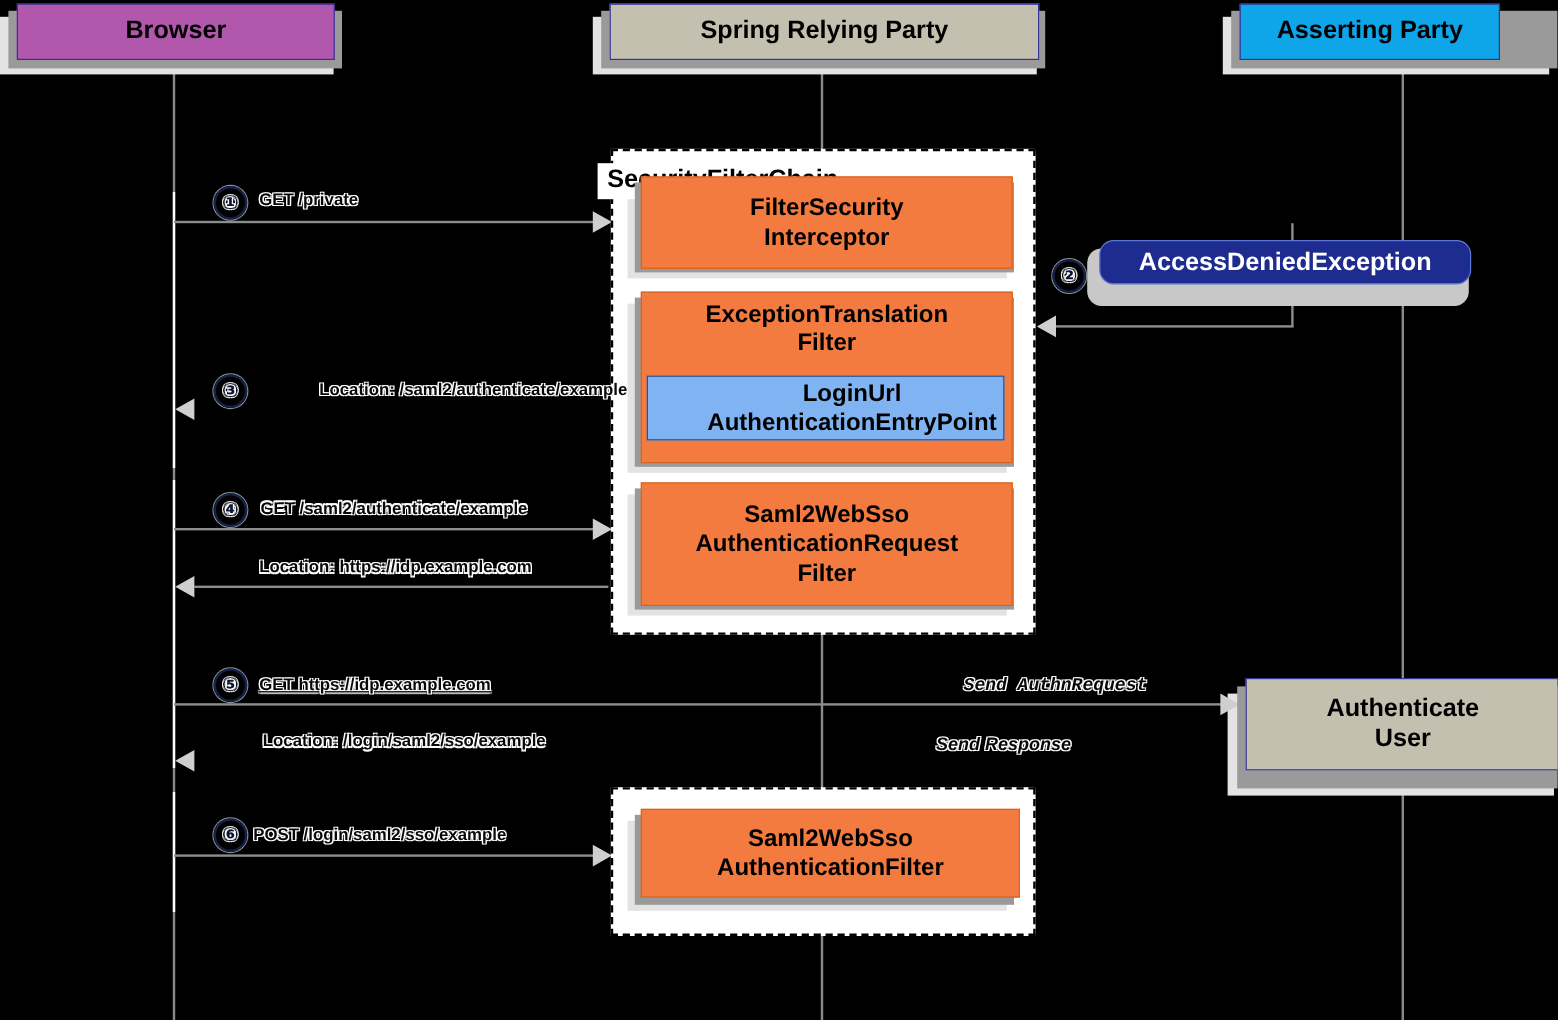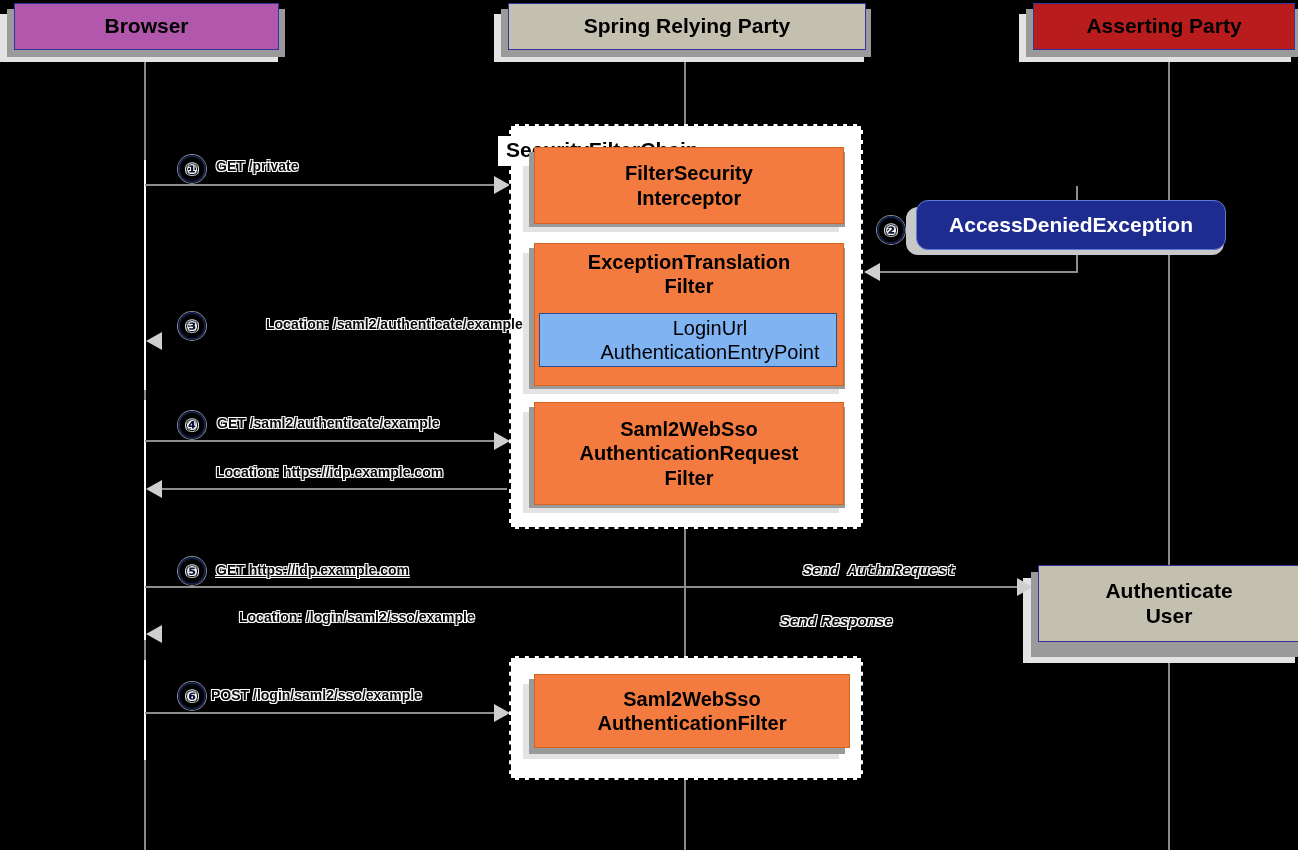--- a/index.html
+++ b/index.html
@@ -85,7 +85,7 @@
 
   <div class="sh-light" style="left:1019px;top:14px;width:272px;height:48px;z-index:3;"></div>
   <div class="sh-dark" style="left:1026px;top:9px;width:272px;height:48px;z-index:4;"></div>
-  <div class="actor" style="left:1033px;top:3px;width:262px;height:47px;background:#b91c1c;">
+  <div class="actor" style="left:1033px;top:3px;width:217px;height:47px;background:#0ea5e9;">
     <span>Asserting Party</span>
   </div>
 

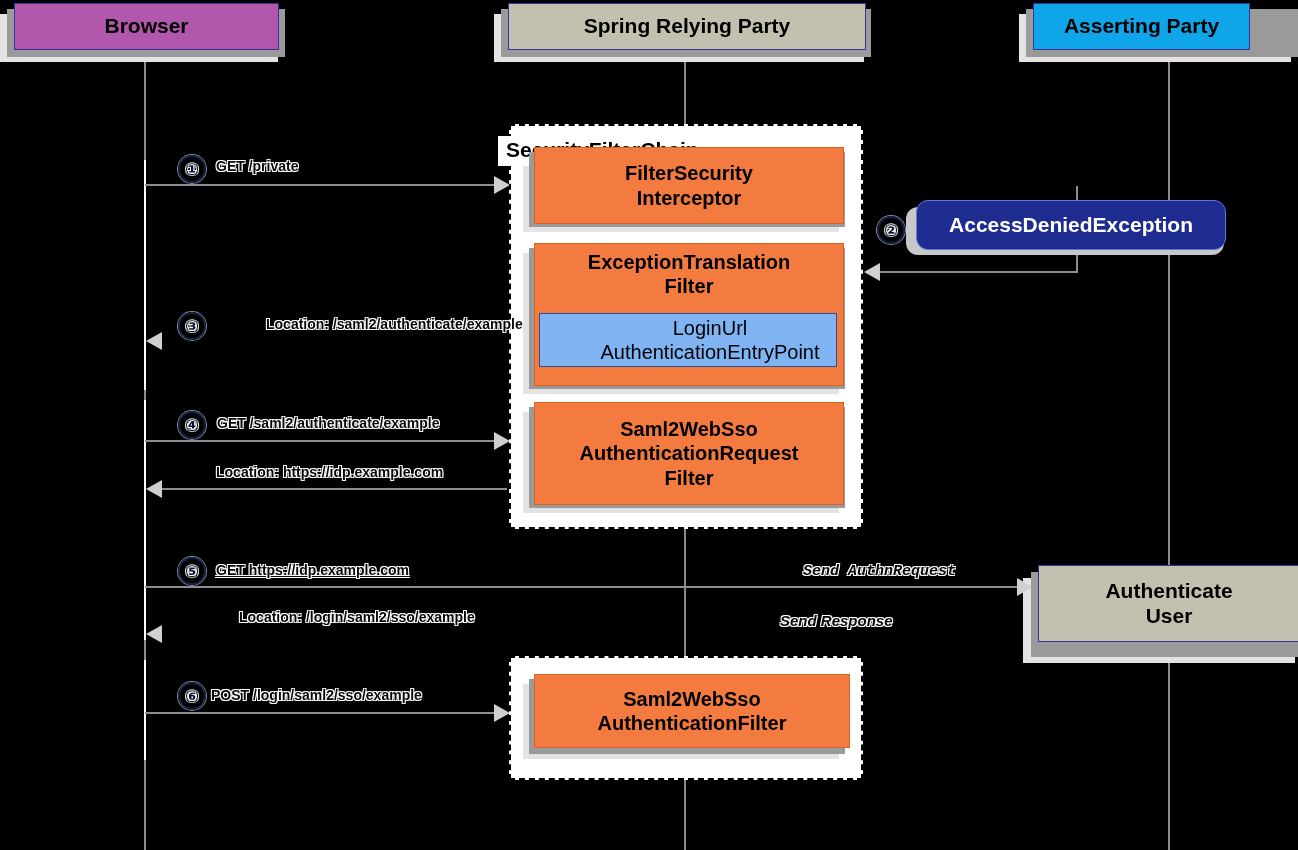--- a/index.html
+++ b/index.html
@@ -138,7 +138,7 @@
   </div>
 
   <div class="exc-shadow" style="left:906px;top:207px;width:318px;height:48px;"></div>
-  <div class="exc" style="left:916px;top:200px;width:310px;height:50px;">
+  <div class="exc" style="left:916px;top:200px;width:310px;height:37px;">
     <span>AccessDeniedException</span>
   </div>
   <div class="stepnum" style="left:877px;top:216px;">

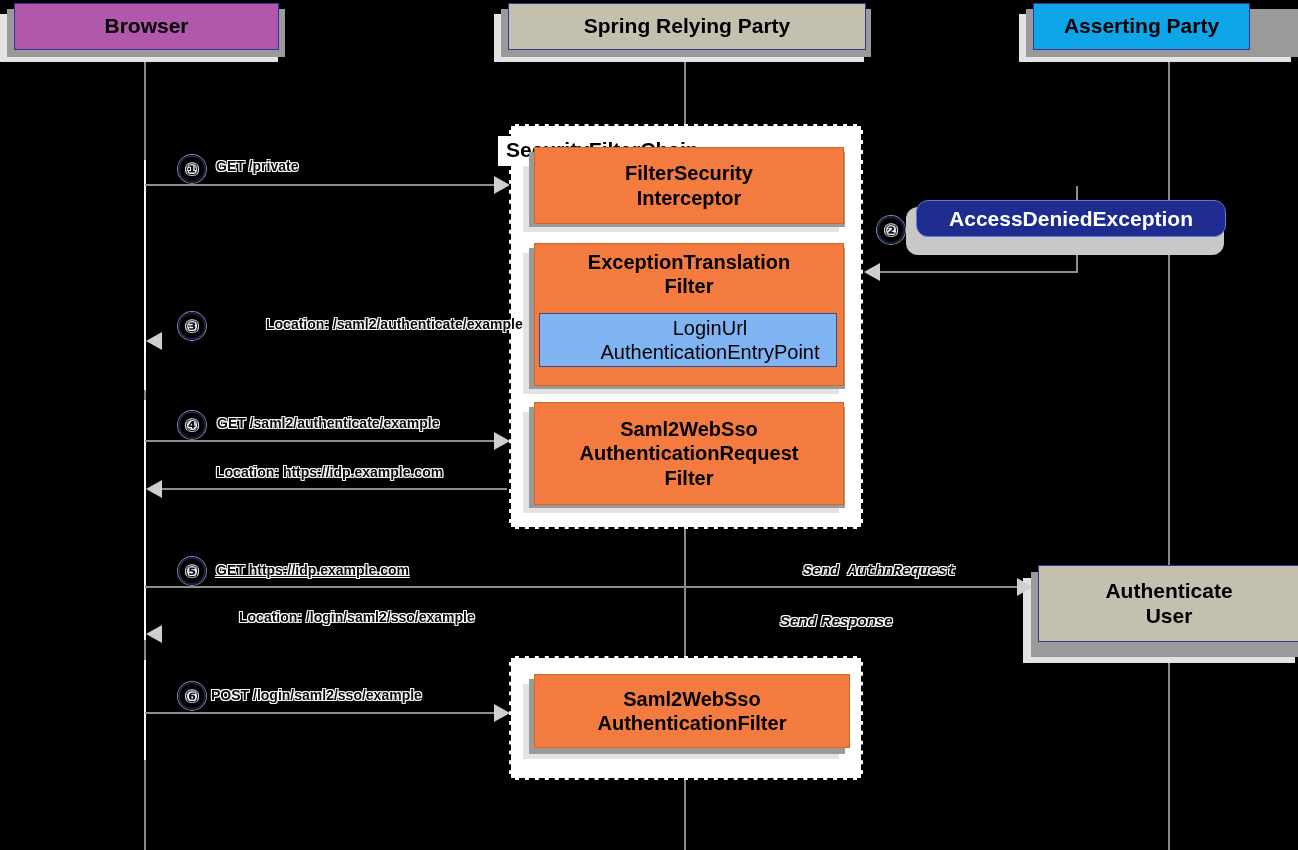--- a/index.html
+++ b/index.html
@@ -30,7 +30,7 @@
         text-align:center;font-weight:bold;font-size:20px;color:#000;line-height:1.22;z-index:8;}
   .entrypoint{position:absolute;box-sizing:border-box;background:#7FB3F2;
         border:1px solid #2a4d8f;display:flex;align-items:center;justify-content:center;
-        text-align:center;font-weight:normal;font-size:20px;color:#000;line-height:1.22;z-index:9;padding-left:44px;}
+        text-align:center;font-weight:bold;font-size:20px;color:#000;line-height:1.22;z-index:9;padding-left:44px;}
 
   
   .exc{position:absolute;box-sizing:border-box;background:#1E2B8F;

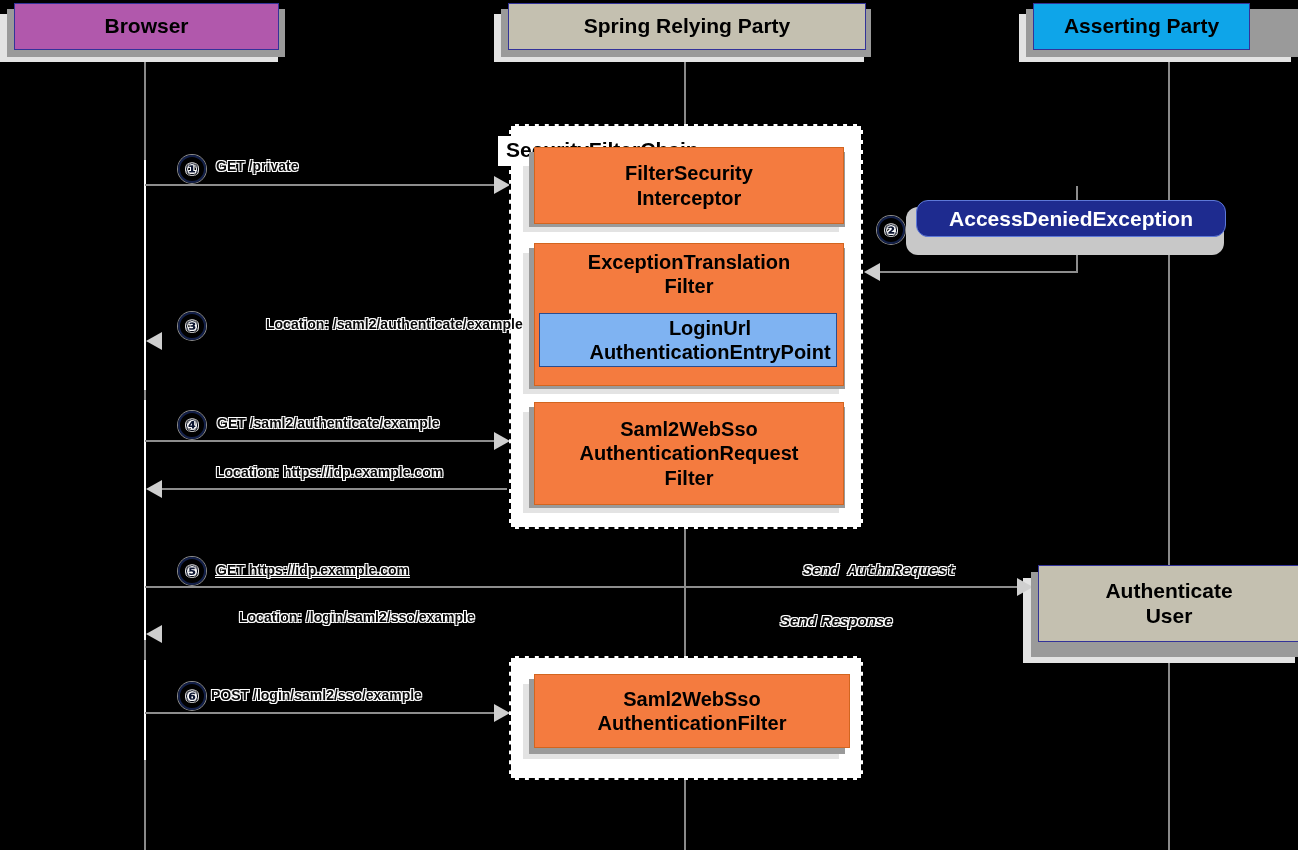--- a/index.html
+++ b/index.html
@@ -193,7 +193,7 @@
 
   <div class="msglabel italic" style="left:780px;top:612px;">Send Response</div>
 
-  <div class="msglabel" style="left:219px;top:609px;margin-left:20px;">Location: /login/saml2/sso/example</div>
+  <div class="msglabel" style="left:219px;top:609px;">Location: /login/saml2/sso/example</div>
   <div class="msgline" style="left:162px;top:633px;width:0px;"></div>
   <div class="arrow-l" style="left:146px;top:625px;"></div>
 

